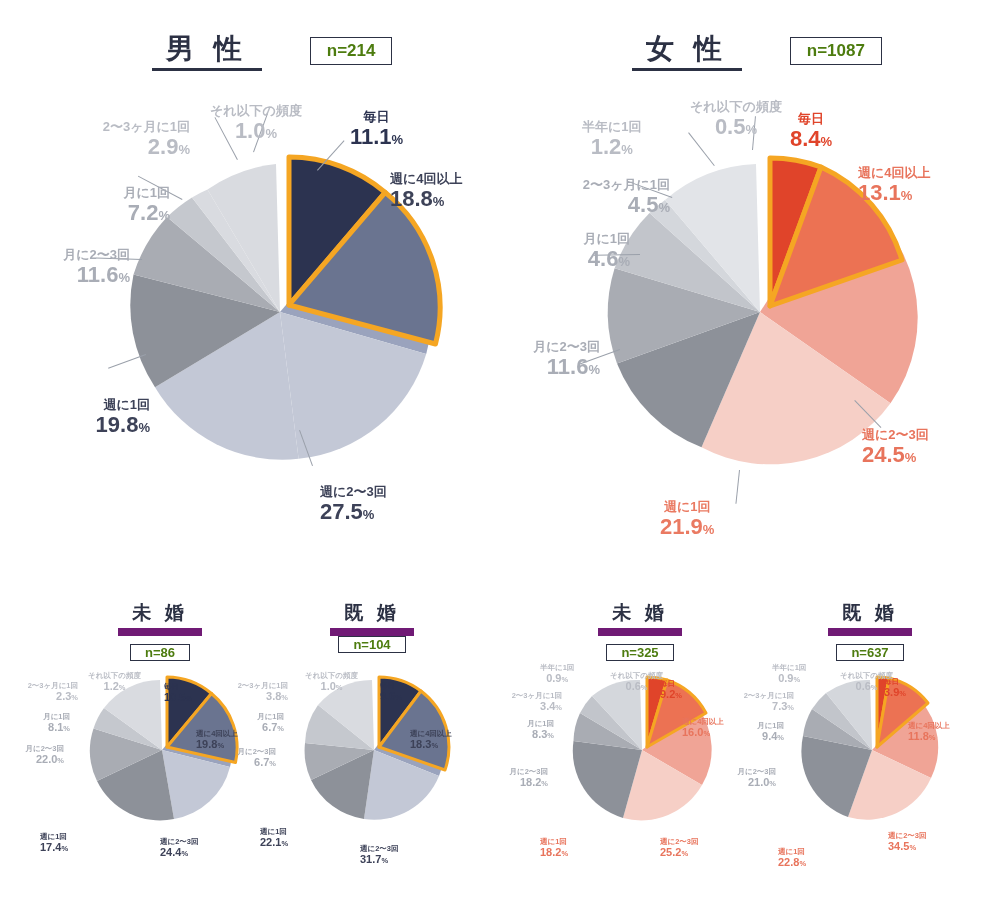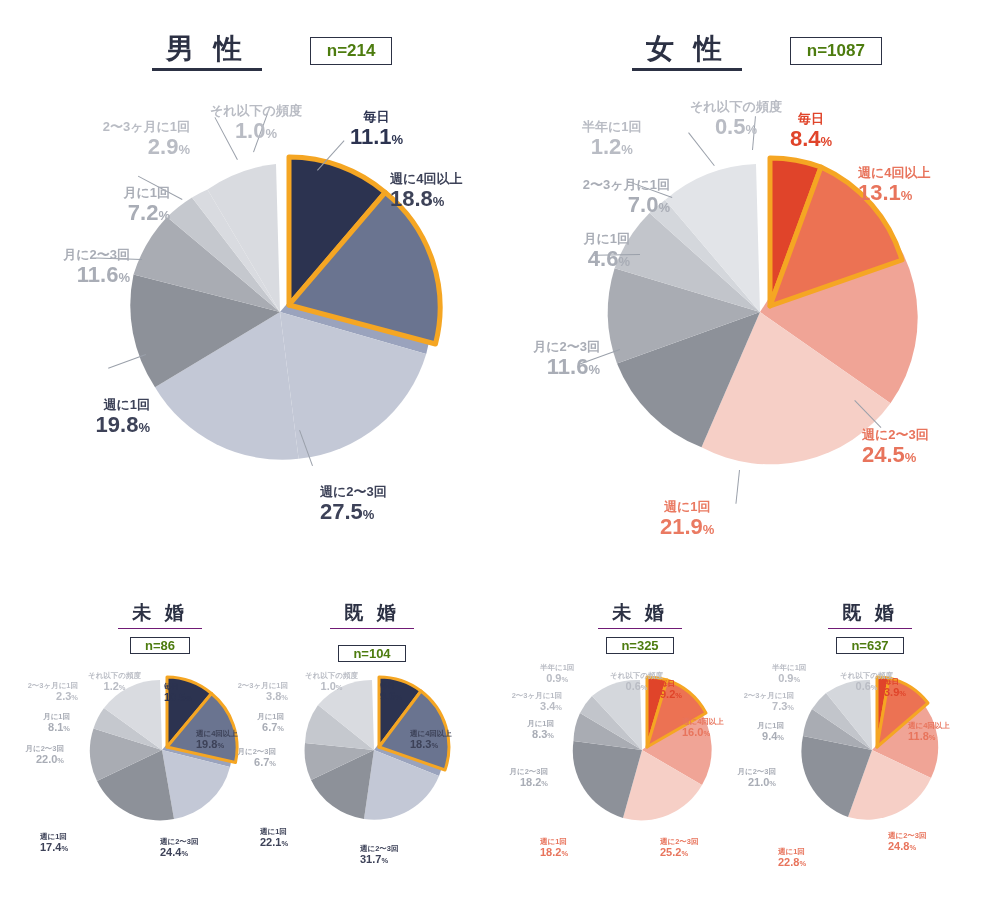--- a/index.html
+++ b/index.html
@@ -185,7 +185,7 @@
 </div>
 <div class="lbl r t-grey2" style="left:530px;top:178px;width:140px;">
   <span class="cat">2〜3ヶ月に1回</span>
-  <span class="val"><span>7.0</span><span class="pc">%</span></span>
+  <span class="val"><span>4.5</span><span class="pc">%</span></span>
 </div>
 <div class="lbl c t-grey1" style="left:582px;top:120px;">
   <span class="cat">半年に1回</span>

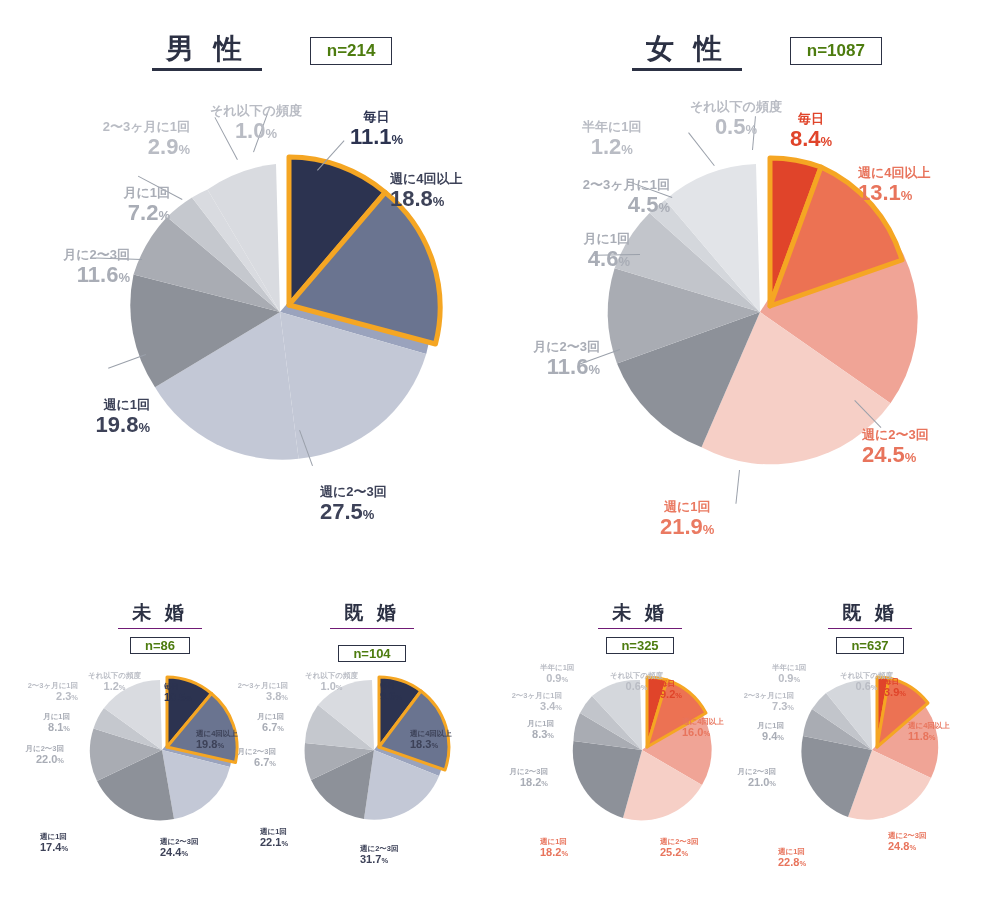--- a/index.html
+++ b/index.html
@@ -20,7 +20,7 @@
     border-bottom:3px solid #2c3144;
     white-space:nowrap;
   }
-  .title-txt.small{font-size:19px;letter-spacing:4px;border-bottom:1px solid #701a75;padding-bottom:2px;}
+  .title-txt.small{font-size:19px;letter-spacing:4px;border-bottom:8px solid #701a75;padding-bottom:2px;}
   .nbox{
     border:1.5px solid #2c3144;background:#fff;
     font-size:17px;font-weight:bold;color:#4d7c0f;

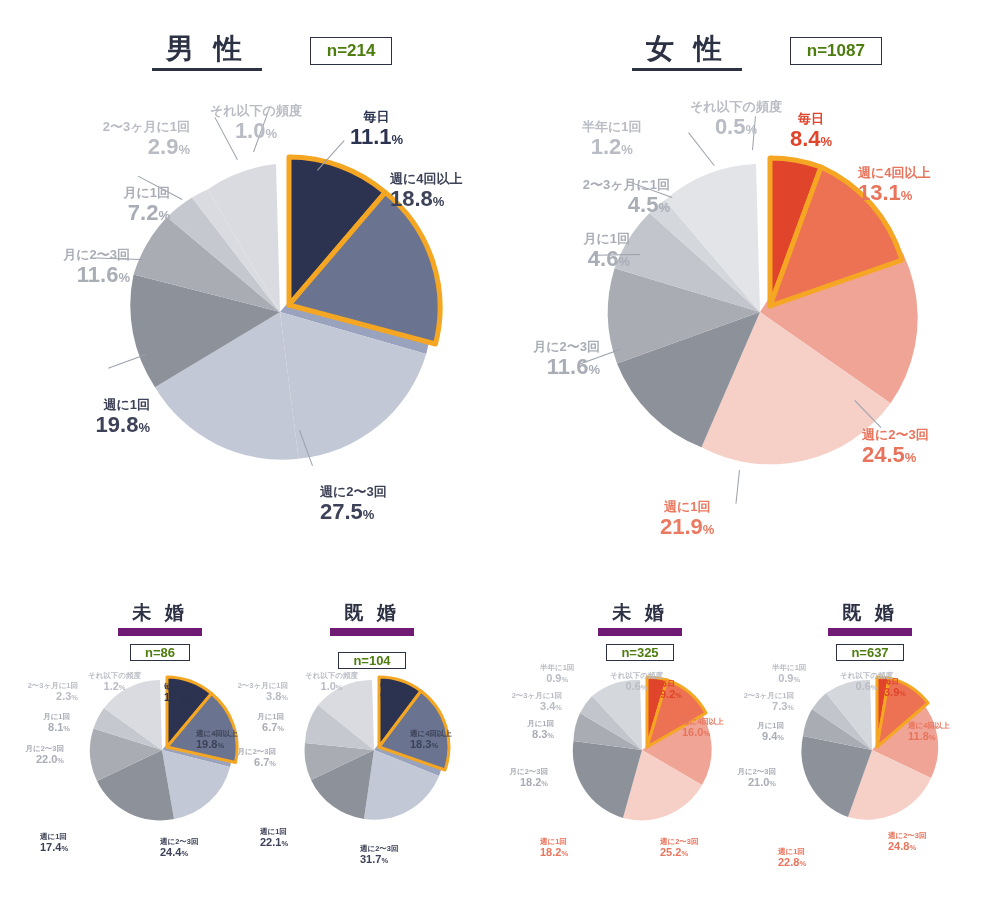--- a/index.html
+++ b/index.html
@@ -249,7 +249,7 @@
 
 <div class="title-wrap" style="left:292px;top:600px;flex-direction:column;align-items:center;width:160px;">
   <div class="title-txt small">既 婚</div>
-  <div class="nbox small" style="margin-top:16px;">n=104</div>
+  <div class="nbox small" style="margin-top:0;">n=104</div>
 </div>
 <div class="pie" style="left:294px;top:668px;width:160px;height:160px;">
   <svg width="160" height="160" viewBox="0 0 160 160">

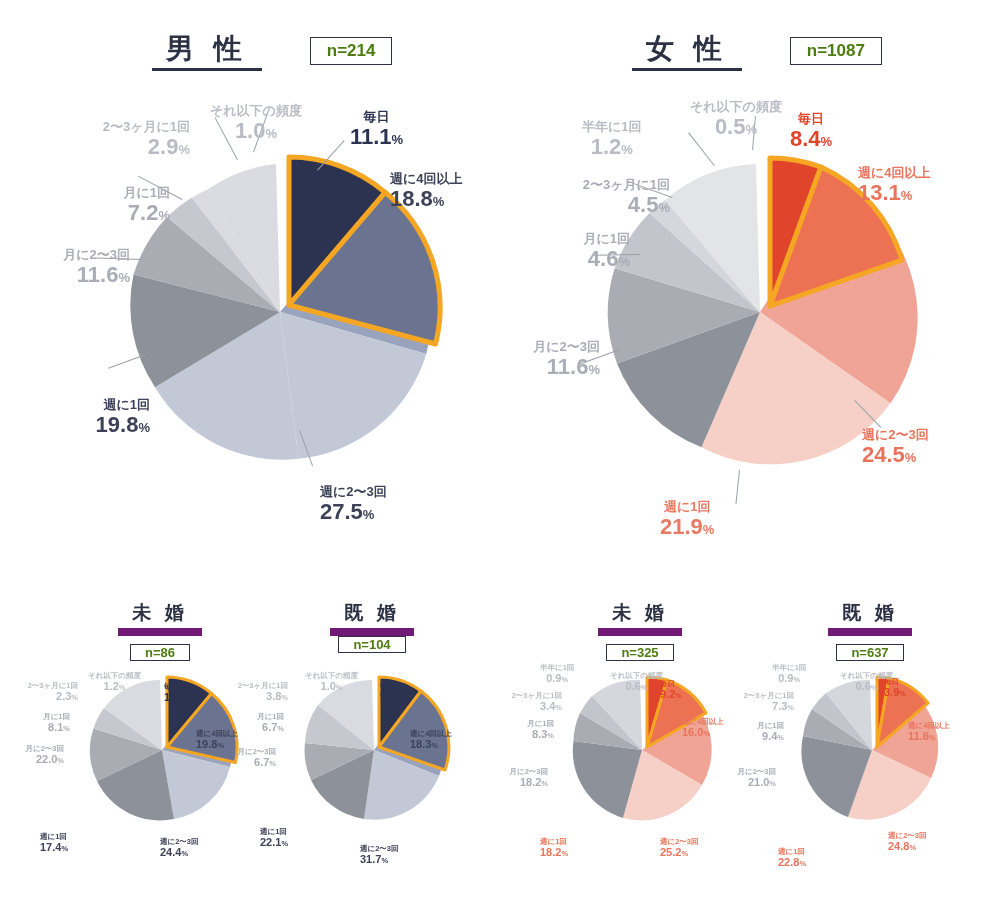--- a/index.html
+++ b/index.html
@@ -381,7 +381,7 @@
 </div>
 <div class="slbl l t-salmon" style="left:888px;top:832px;">
   <span class="cat">週に2〜3回</span>
-  <span class="val"><span>24.8</span><span class="pc">%</span></span>
+  <span class="val"><span>34.5</span><span class="pc">%</span></span>
 </div>
 <div class="slbl l t-salmon" style="left:778px;top:848px;">
   <span class="cat">週に1回</span>

